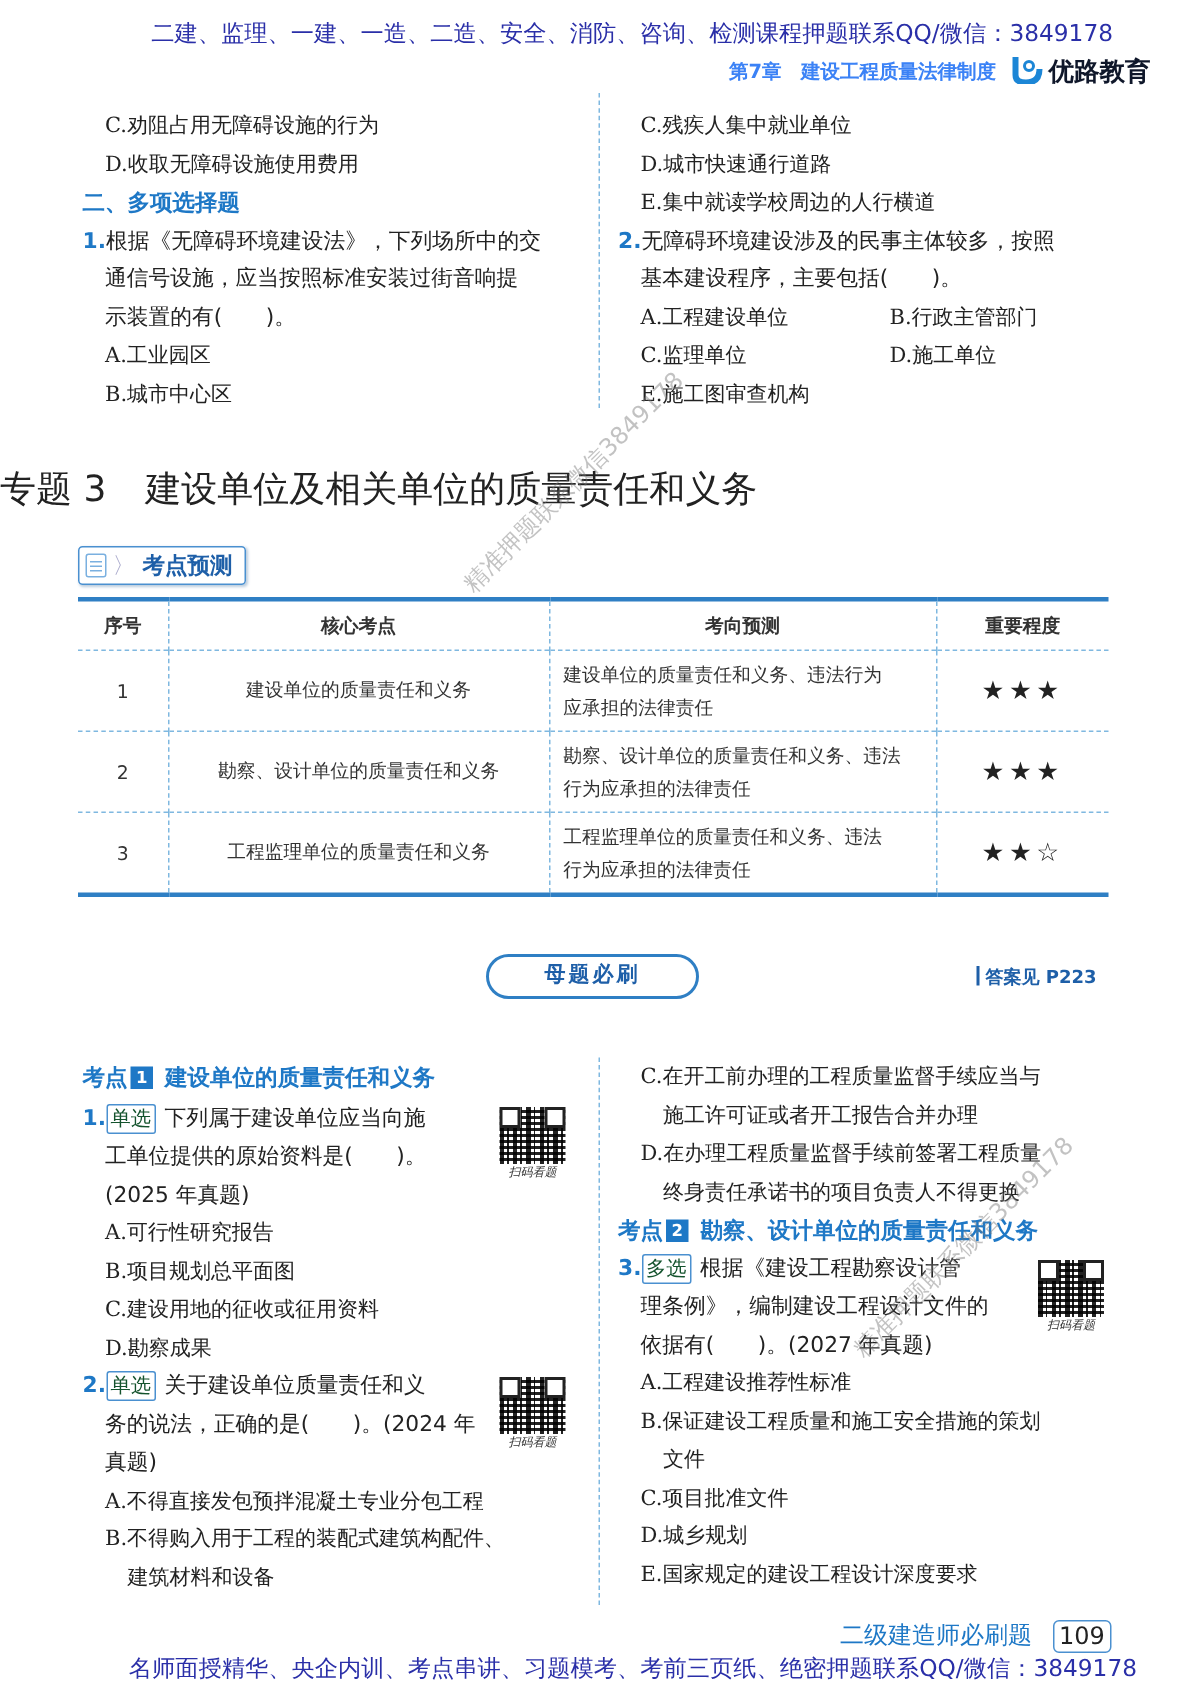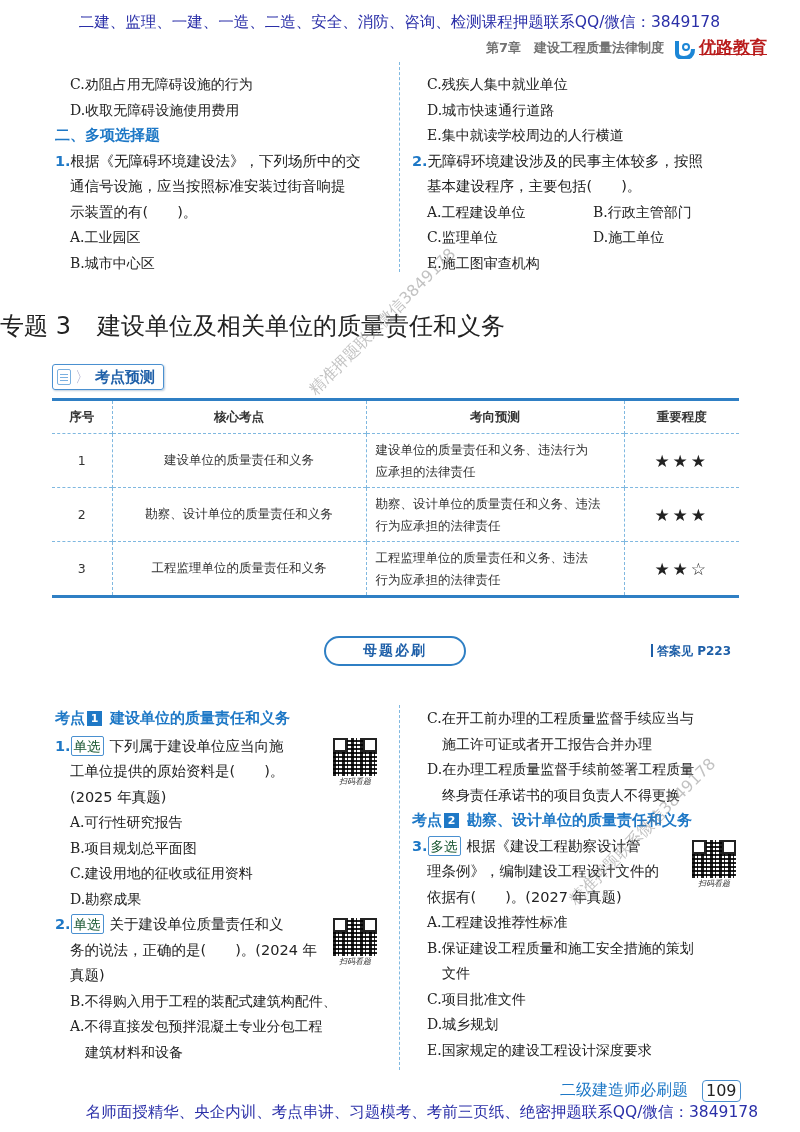--- a/index.html
+++ b/index.html
@@ -6,7 +6,7 @@
   body { width:800px; height:1132px; position:relative; overflow:hidden;
          font-family:"DejaVu Serif","Liberation Serif",serif; color:#222; }
   .ad-top { position:absolute; top:12px; left:0; width:800px; text-align:right;
-            padding-right:80px; box-sizing:border-box; color:#2a2fa8; font-size:15.5px; }
+            padding-right:58px; box-sizing:border-box; color:#2a2fa8; font-size:15.5px; }
   .ad-top span { font-family:"DejaVu Sans","Liberation Sans",sans-serif; }
   .chapter { position:absolute; top:36px; right:33px; display:flex; align-items:center; gap:10px; }
   .chapter .txt { font-size:13px; font-weight:bold; color:#737373; font-family:"DejaVu Sans",sans-serif; }

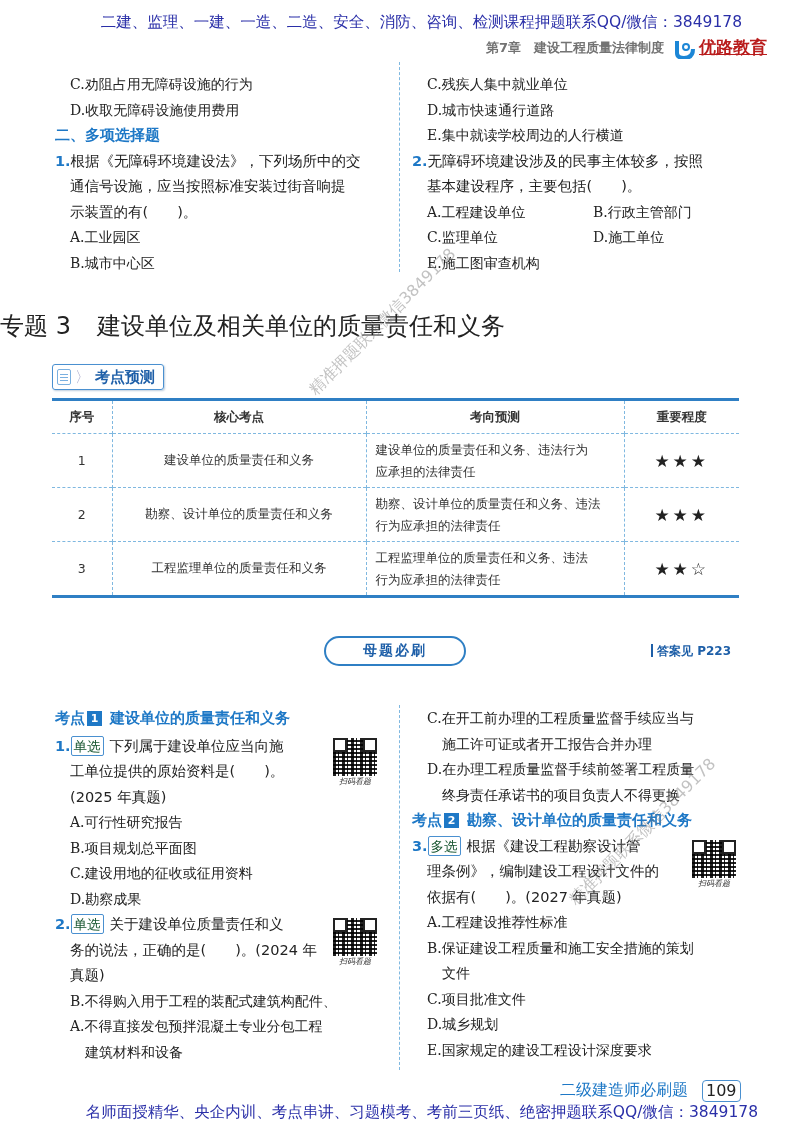--- a/index.html
+++ b/index.html
@@ -9,7 +9,7 @@
             padding-right:58px; box-sizing:border-box; color:#2a2fa8; font-size:15.5px; }
   .ad-top span { font-family:"DejaVu Sans","Liberation Sans",sans-serif; }
   .chapter { position:absolute; top:36px; right:33px; display:flex; align-items:center; gap:10px; }
-  .chapter .txt { font-size:13px; font-weight:bold; color:#737373; font-family:"DejaVu Sans",sans-serif; }
+  .chapter .txt { font-size:13px; font-weight:bold; color:#3b82f6; font-family:"DejaVu Sans",sans-serif; }
   .chapter .logo { display:flex; align-items:flex-end; color:#b91c1c; font-weight:bold; font-size:17px;
                    font-family:"DejaVu Sans",sans-serif;text-decoration:underline; }
   .chapter .logo .mark { width:22px; height:20px; margin-right:3px; }

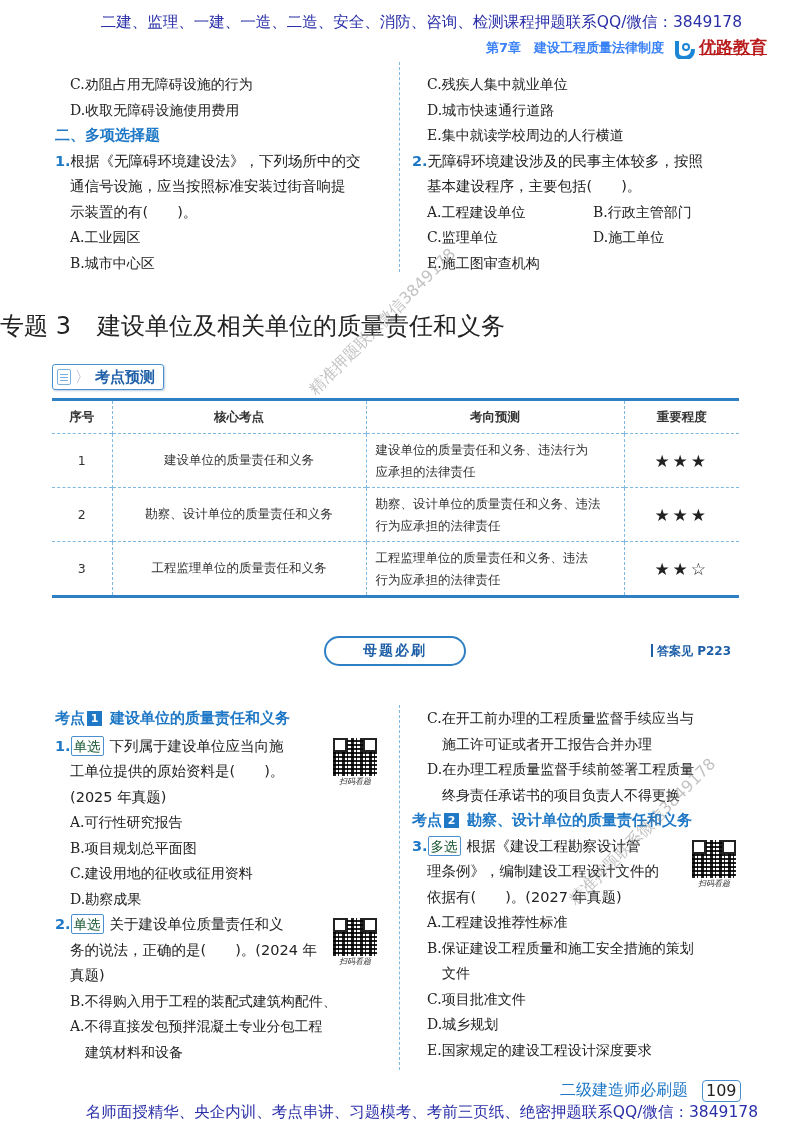--- a/index.html
+++ b/index.html
@@ -10,8 +10,8 @@
   .ad-top span { font-family:"DejaVu Sans","Liberation Sans",sans-serif; }
   .chapter { position:absolute; top:36px; right:33px; display:flex; align-items:center; gap:10px; }
   .chapter .txt { font-size:13px; font-weight:bold; color:#3b82f6; font-family:"DejaVu Sans",sans-serif; }
-  .chapter .logo { display:flex; align-items:flex-end; color:#b91c1c; font-weight:bold; font-size:17px;
-                   font-family:"DejaVu Sans",sans-serif;text-decoration:underline; }
+  .chapter .logo { display:flex; align-items:flex-start; color:#0f172a; font-weight:bold; font-size:17px;
+                   font-family:"DejaVu Sans",sans-serif; }
   .chapter .logo .mark { width:22px; height:20px; margin-right:3px; }
   .col { position:absolute; font-size:14px; line-height:25.5px; }
   .col .line { white-space:nowrap; }

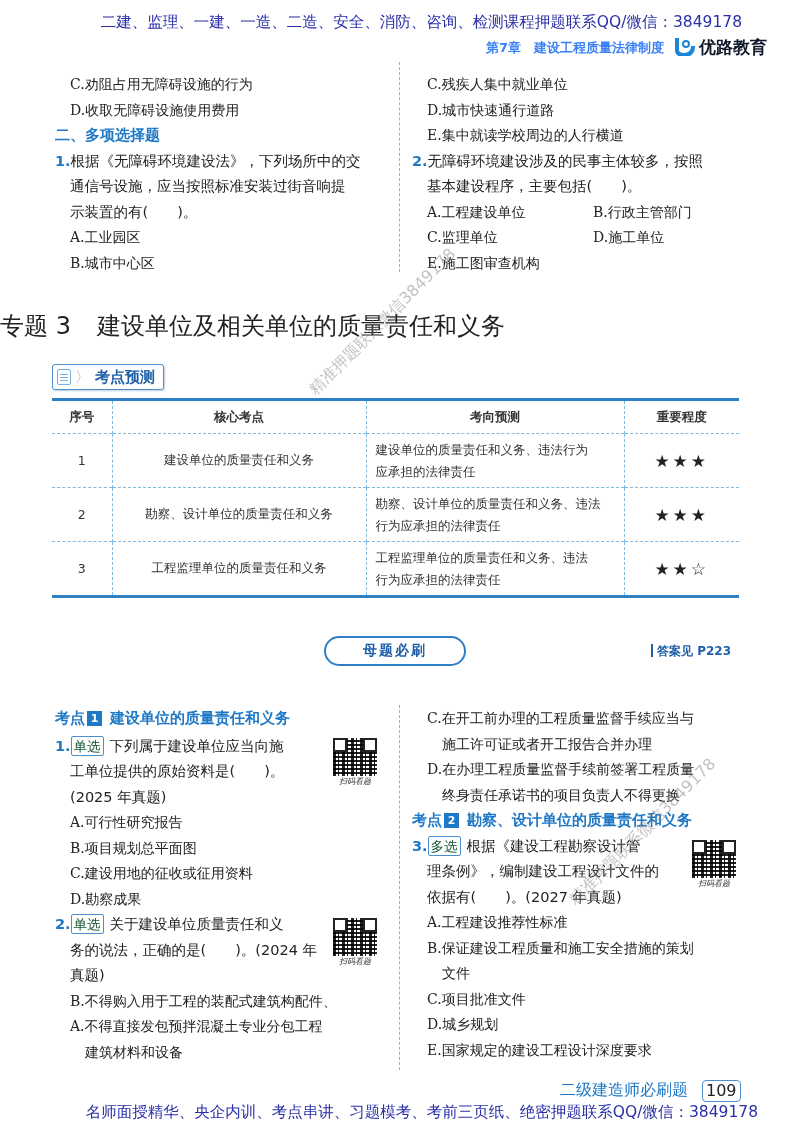--- a/index.html
+++ b/index.html
@@ -181,8 +181,8 @@
   <div class="line qtext"><span class="qnum">2.</span><span class="tag">单选</span><span>关于建设单位质量责任和义</span></div>
   <div class="line qtext indent">务的说法，正确的是(　　)。(2024 年</div>
   <div class="line qtext indent">真题)</div>
+  <div class="line indent">A.不得直接发包预拌混凝土专业分包工程</div>
   <div class="line indent">B.不得购入用于工程的装配式建筑构配件、</div>
-  <div class="line indent">A.不得直接发包预拌混凝土专业分包工程</div>
   <div class="line indent" style="padding-left:30px">建筑材料和设备</div>
 </div>
 

